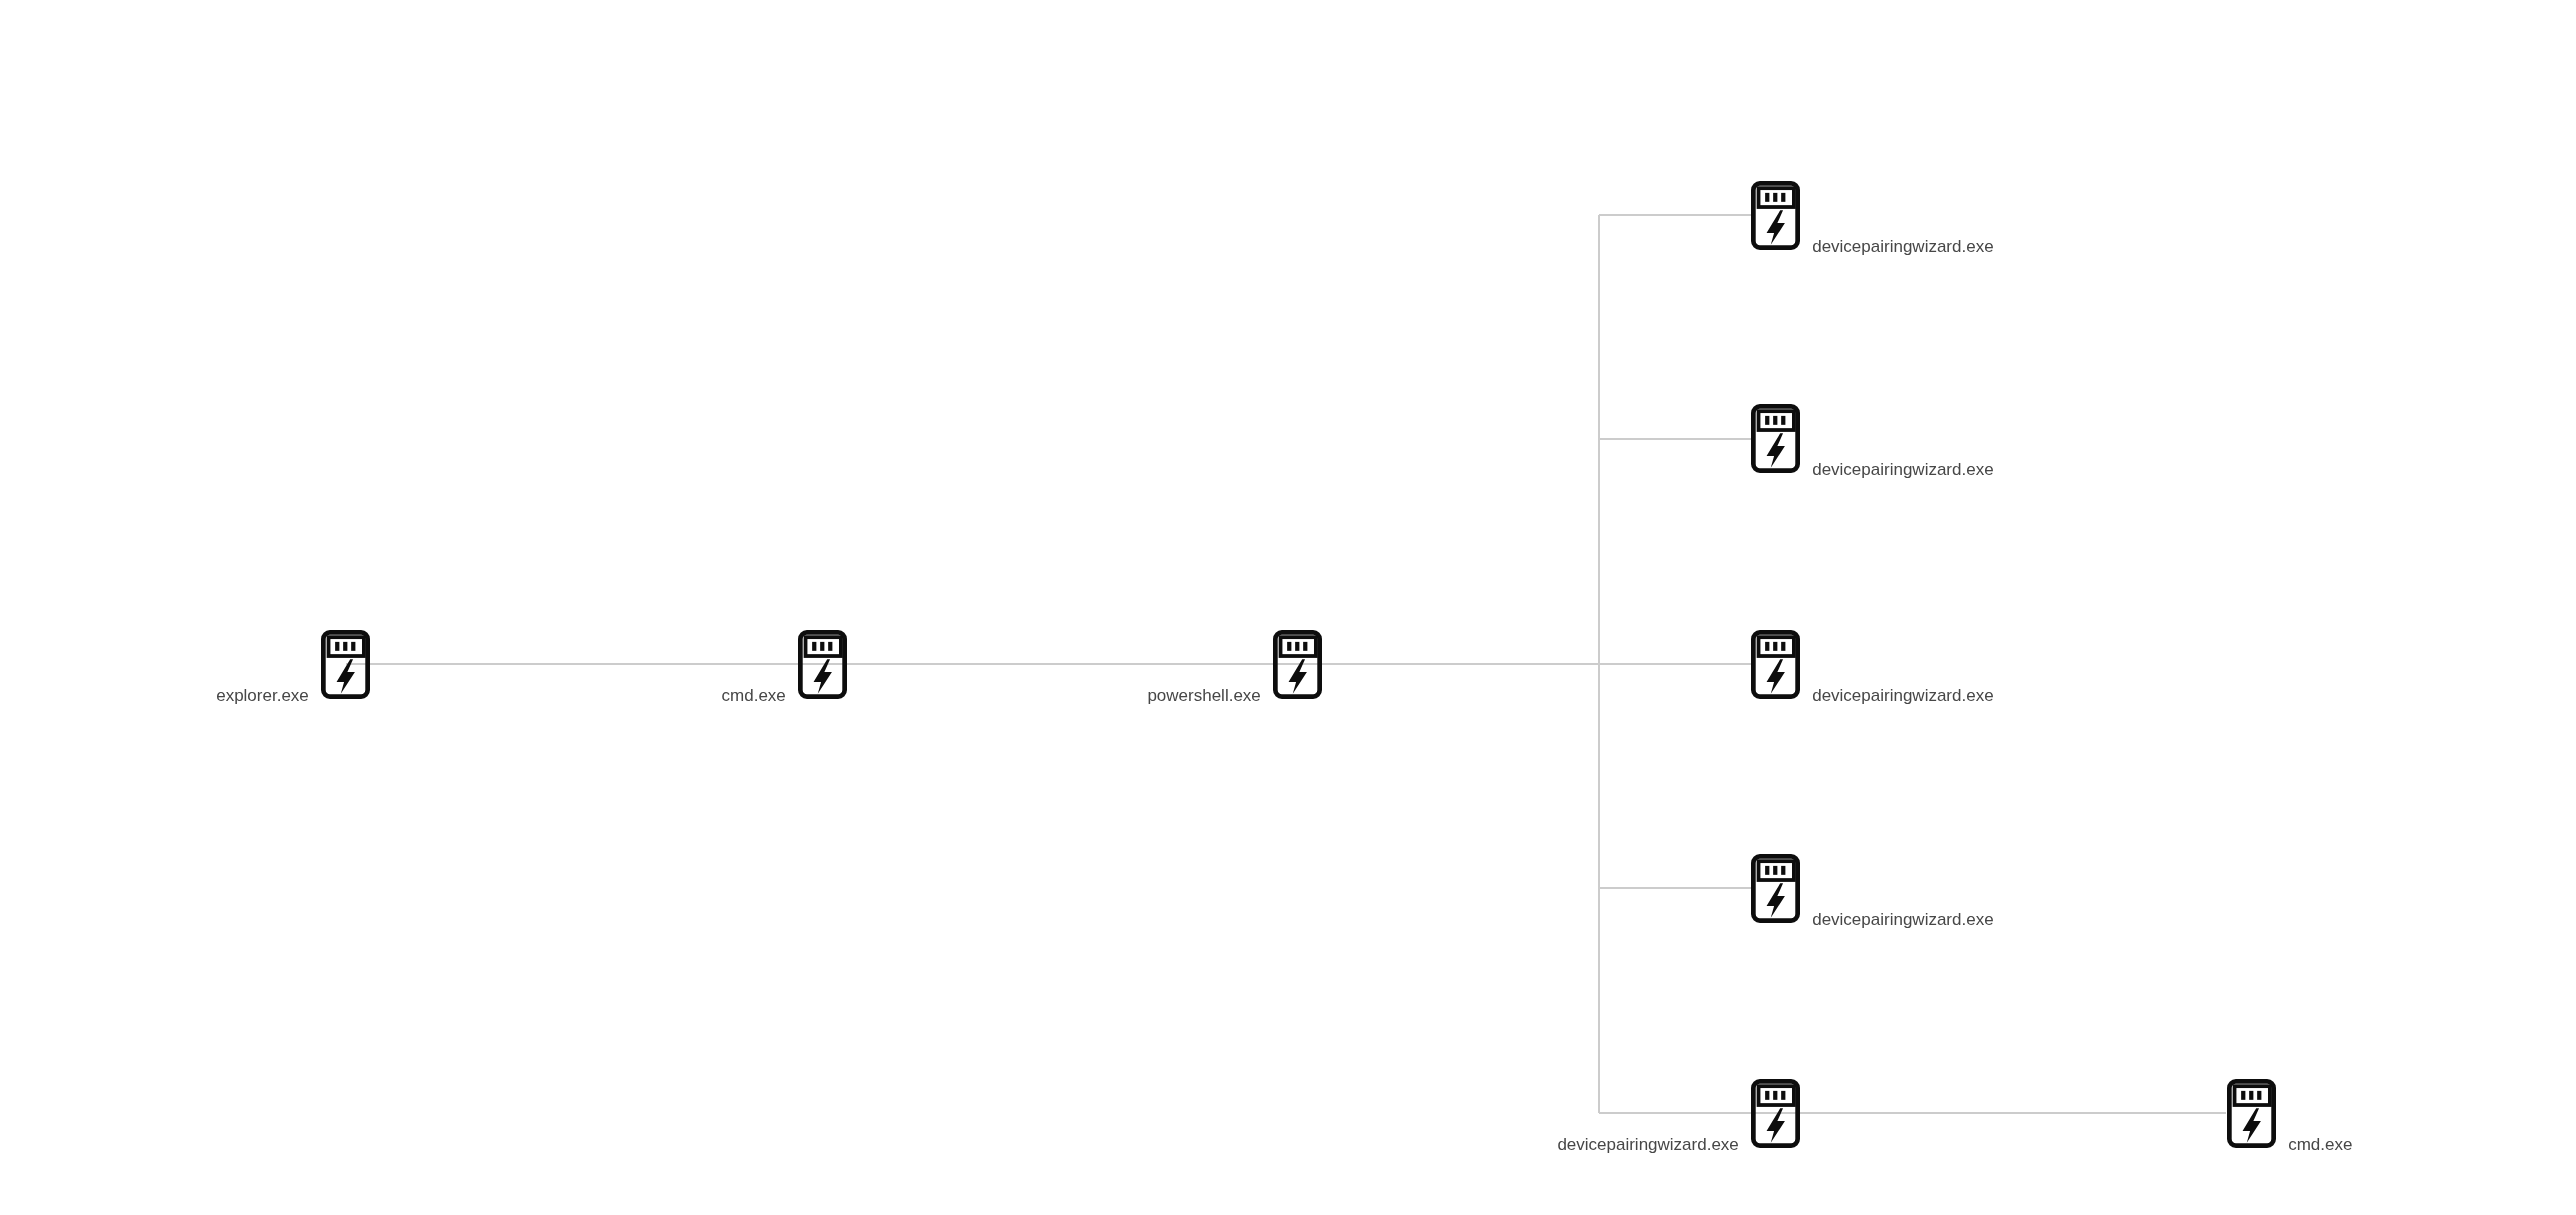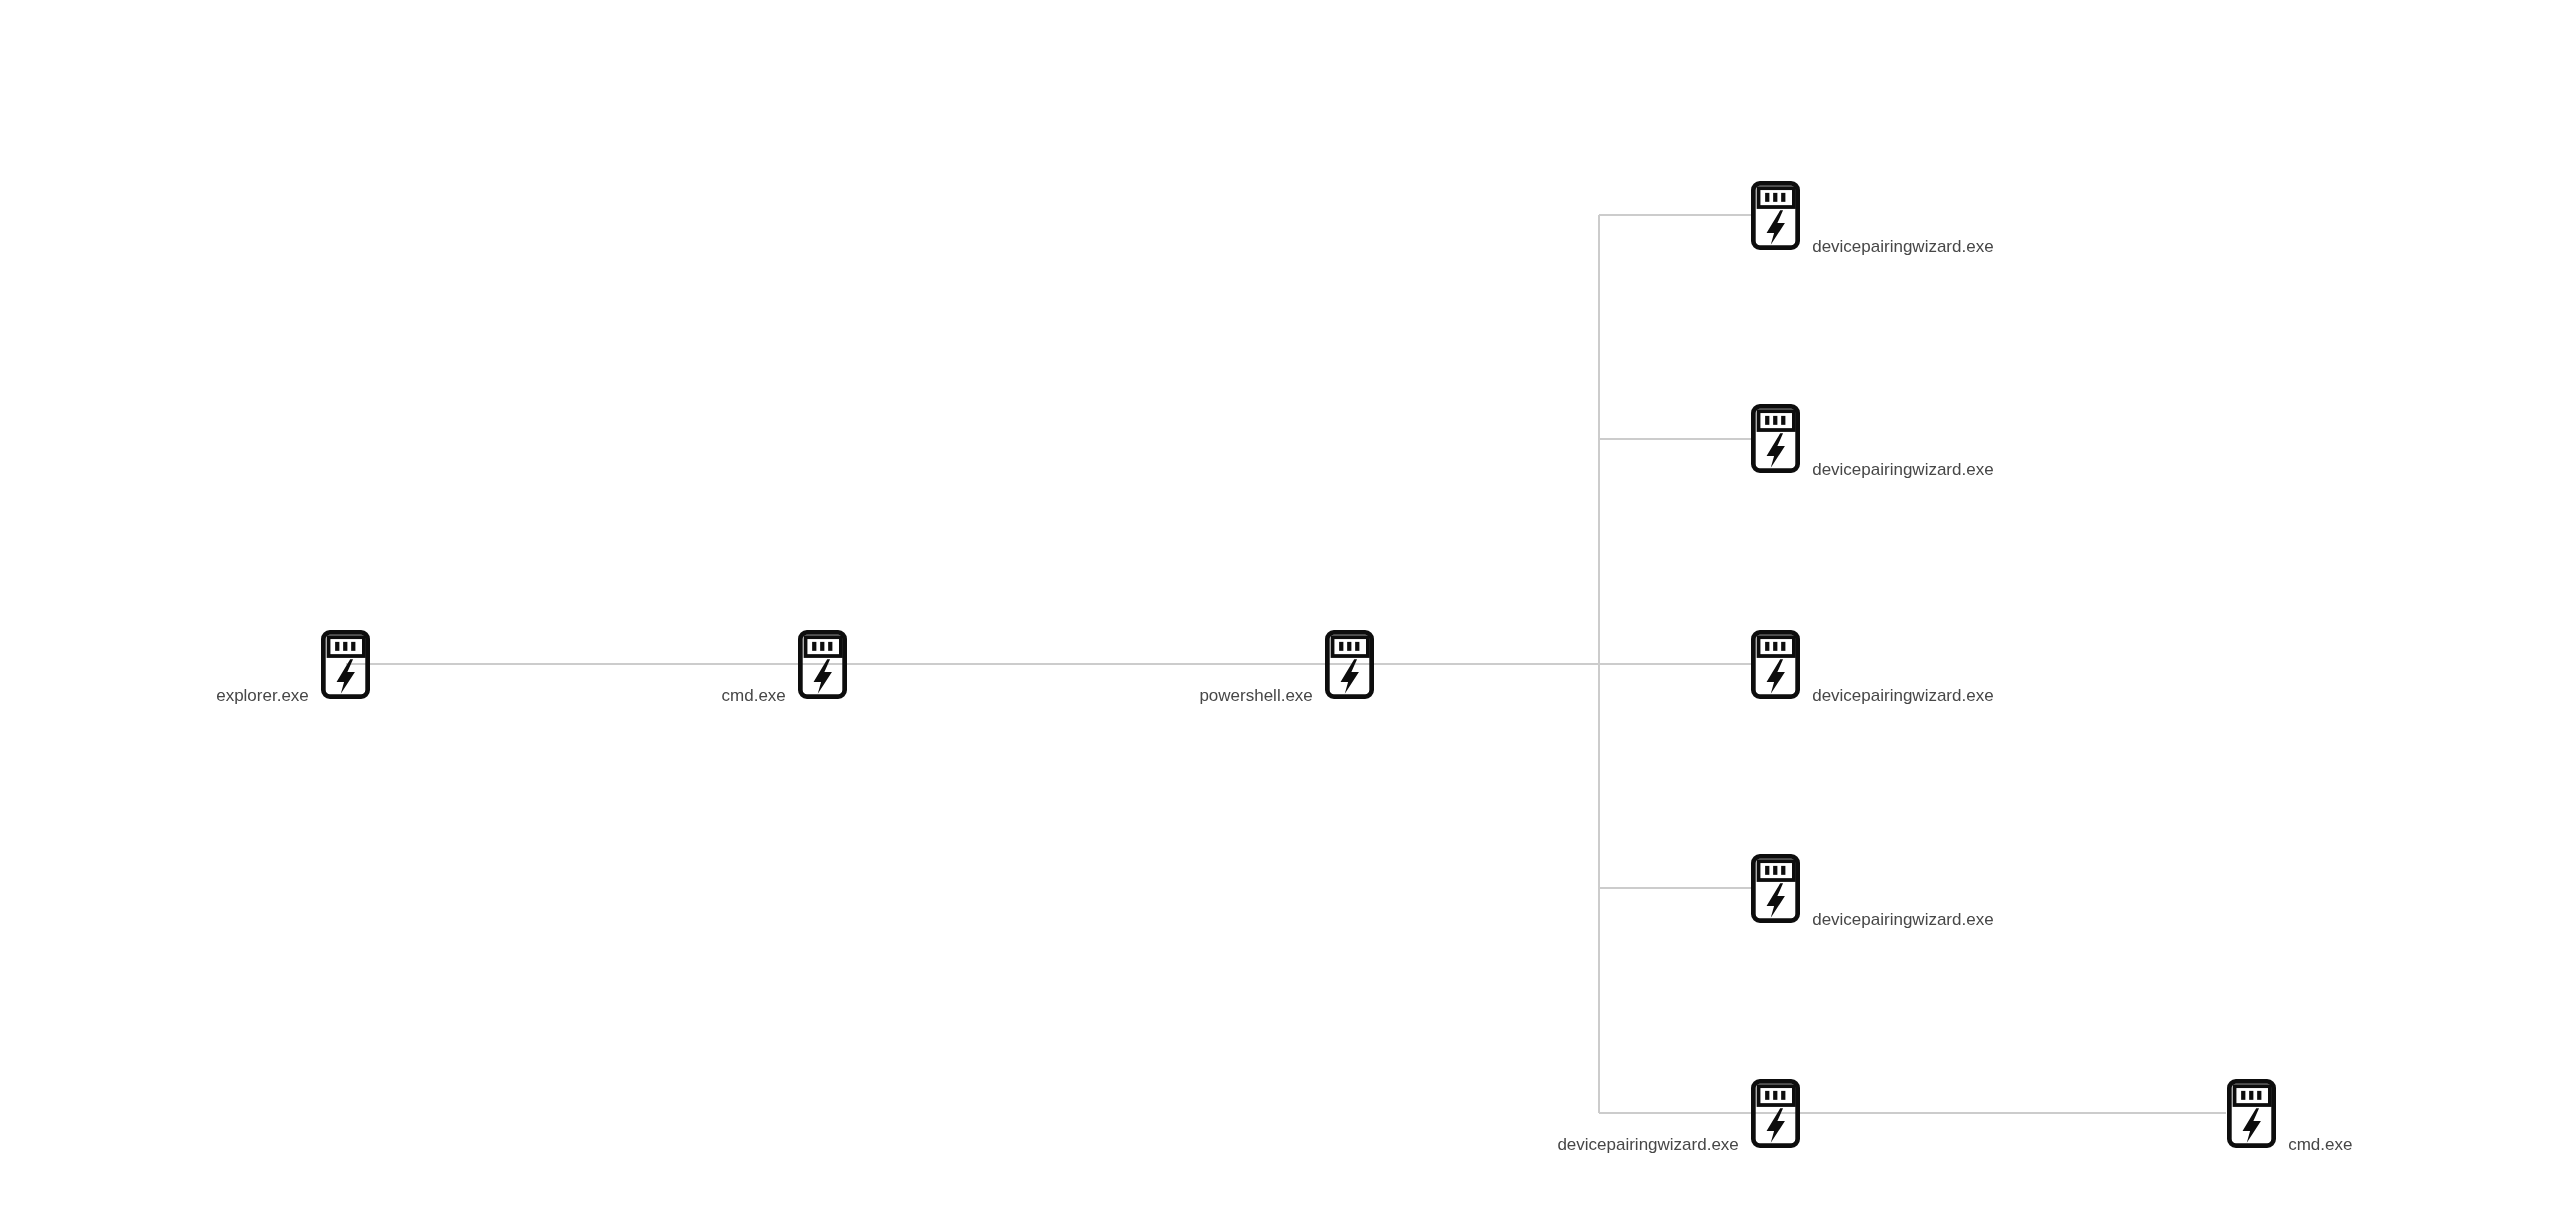--- a/index.html
+++ b/index.html
@@ -70,7 +70,7 @@
     </svg>
     <span class="label">cmd.exe</span>
   </div>
-    <div class="node label-left" style="left: 1325px; top: 630px;">
+    <div class="node label-left" style="left: 1273px; top: 630px;">
     <svg class="icon" viewBox="0 0 52 73" width="49" height="69" xmlns="http://www.w3.org/2000/svg">
       <rect x="2.5" y="2.5" width="47" height="68" rx="7" fill="none" stroke="currentColor" stroke-width="5"></rect>
       <rect x="8" y="7.5" width="37.5" height="20" fill="none" stroke="currentColor" stroke-width="4"></rect>

